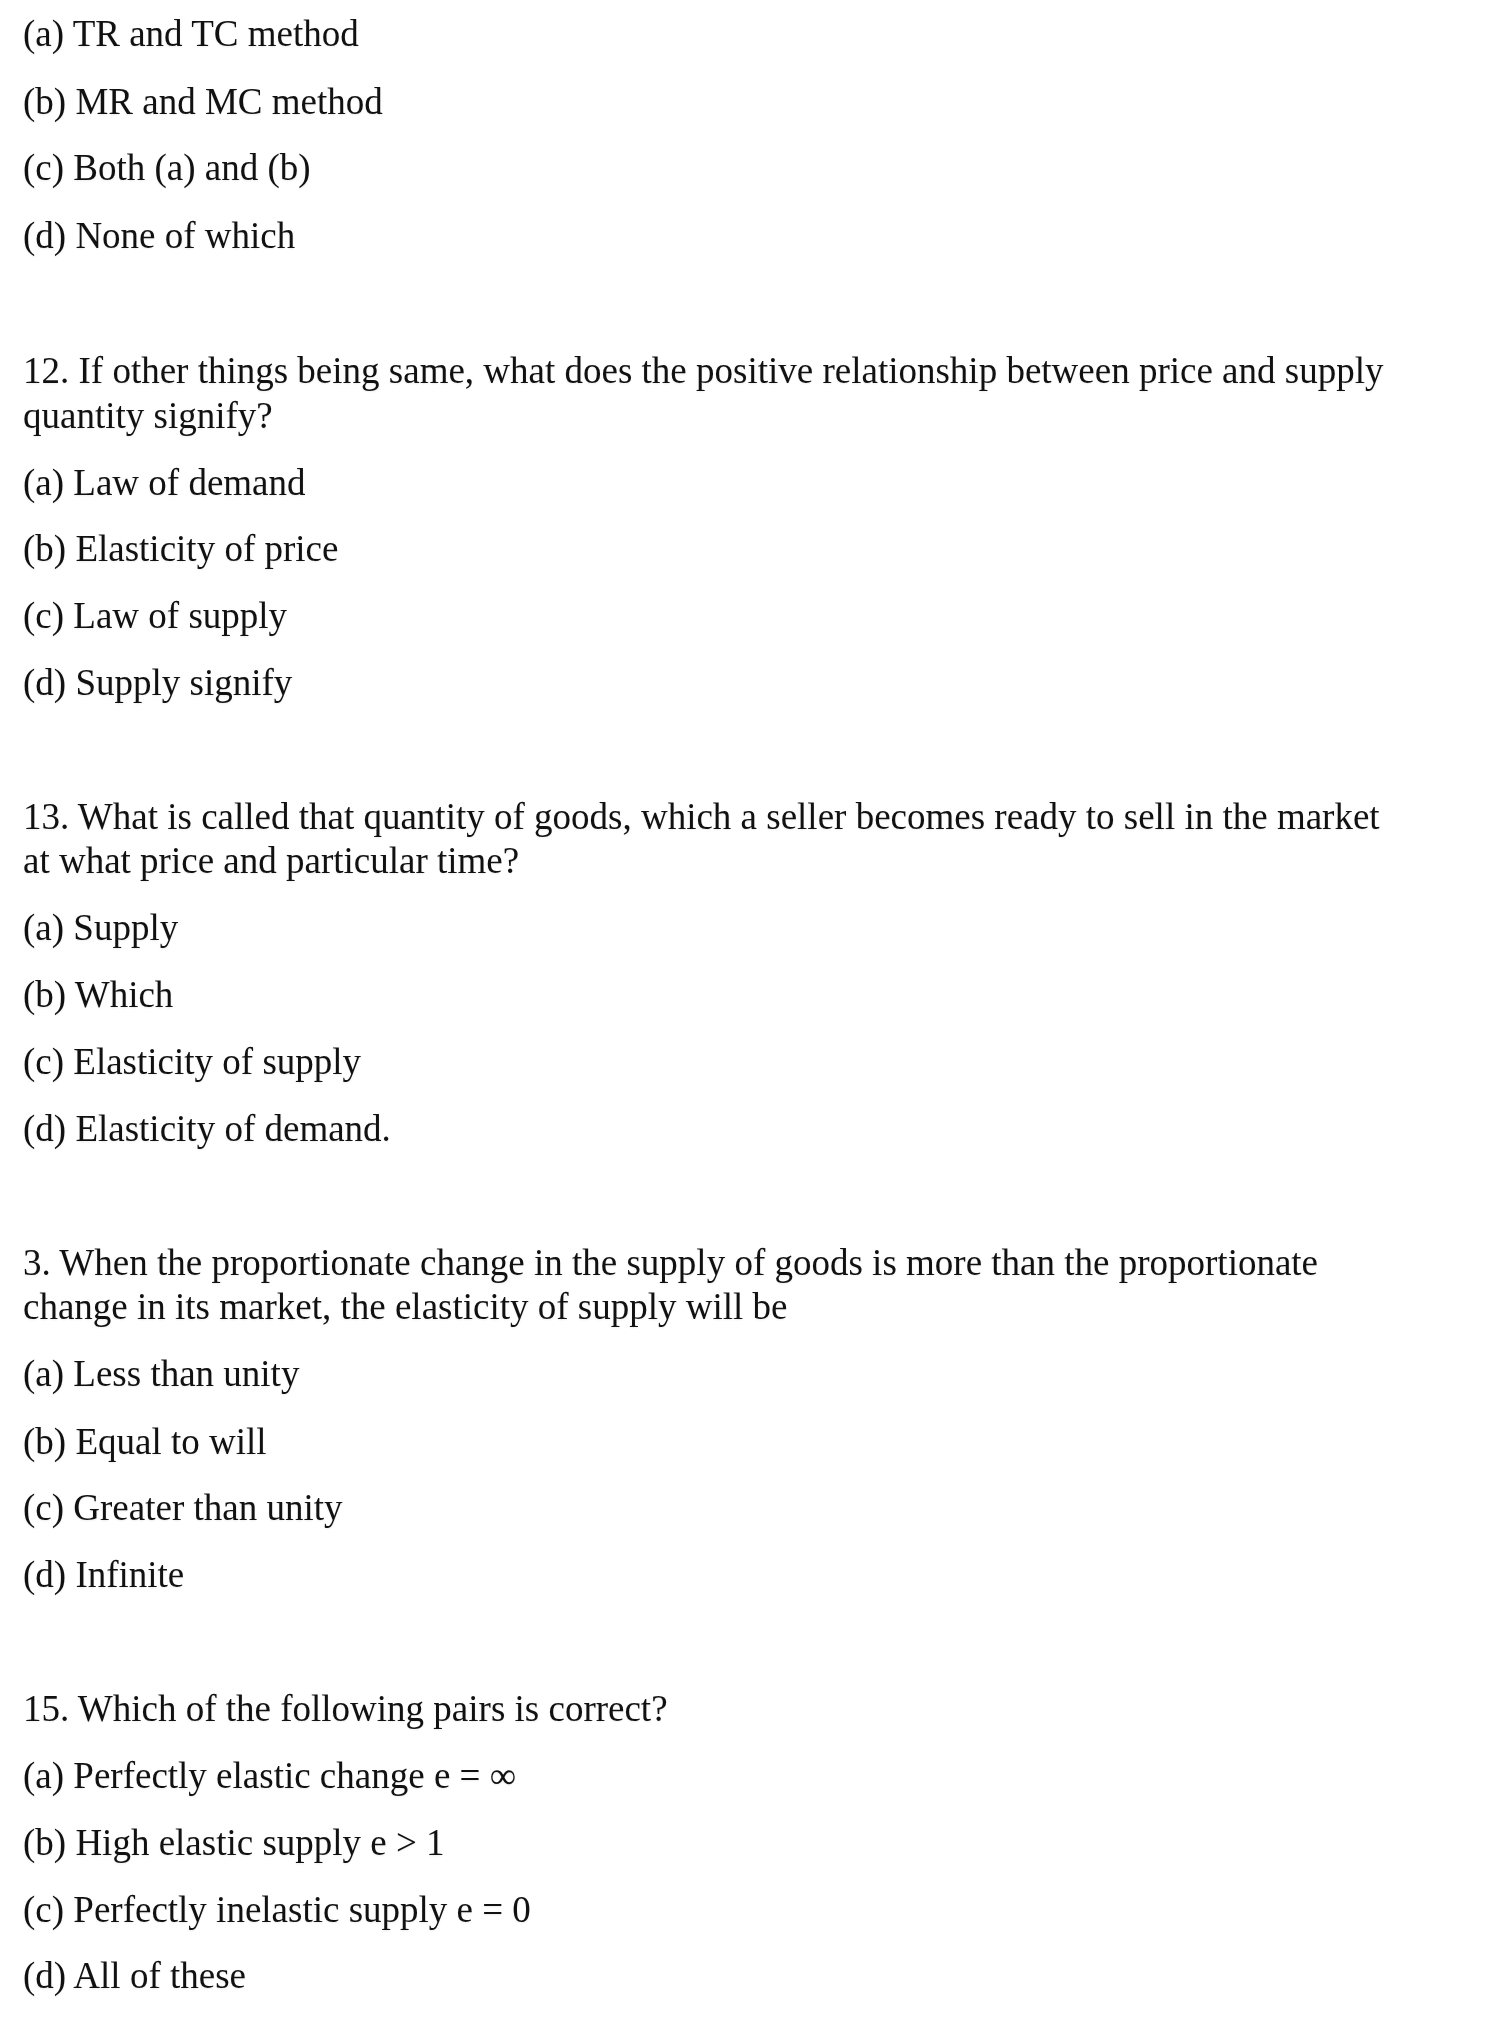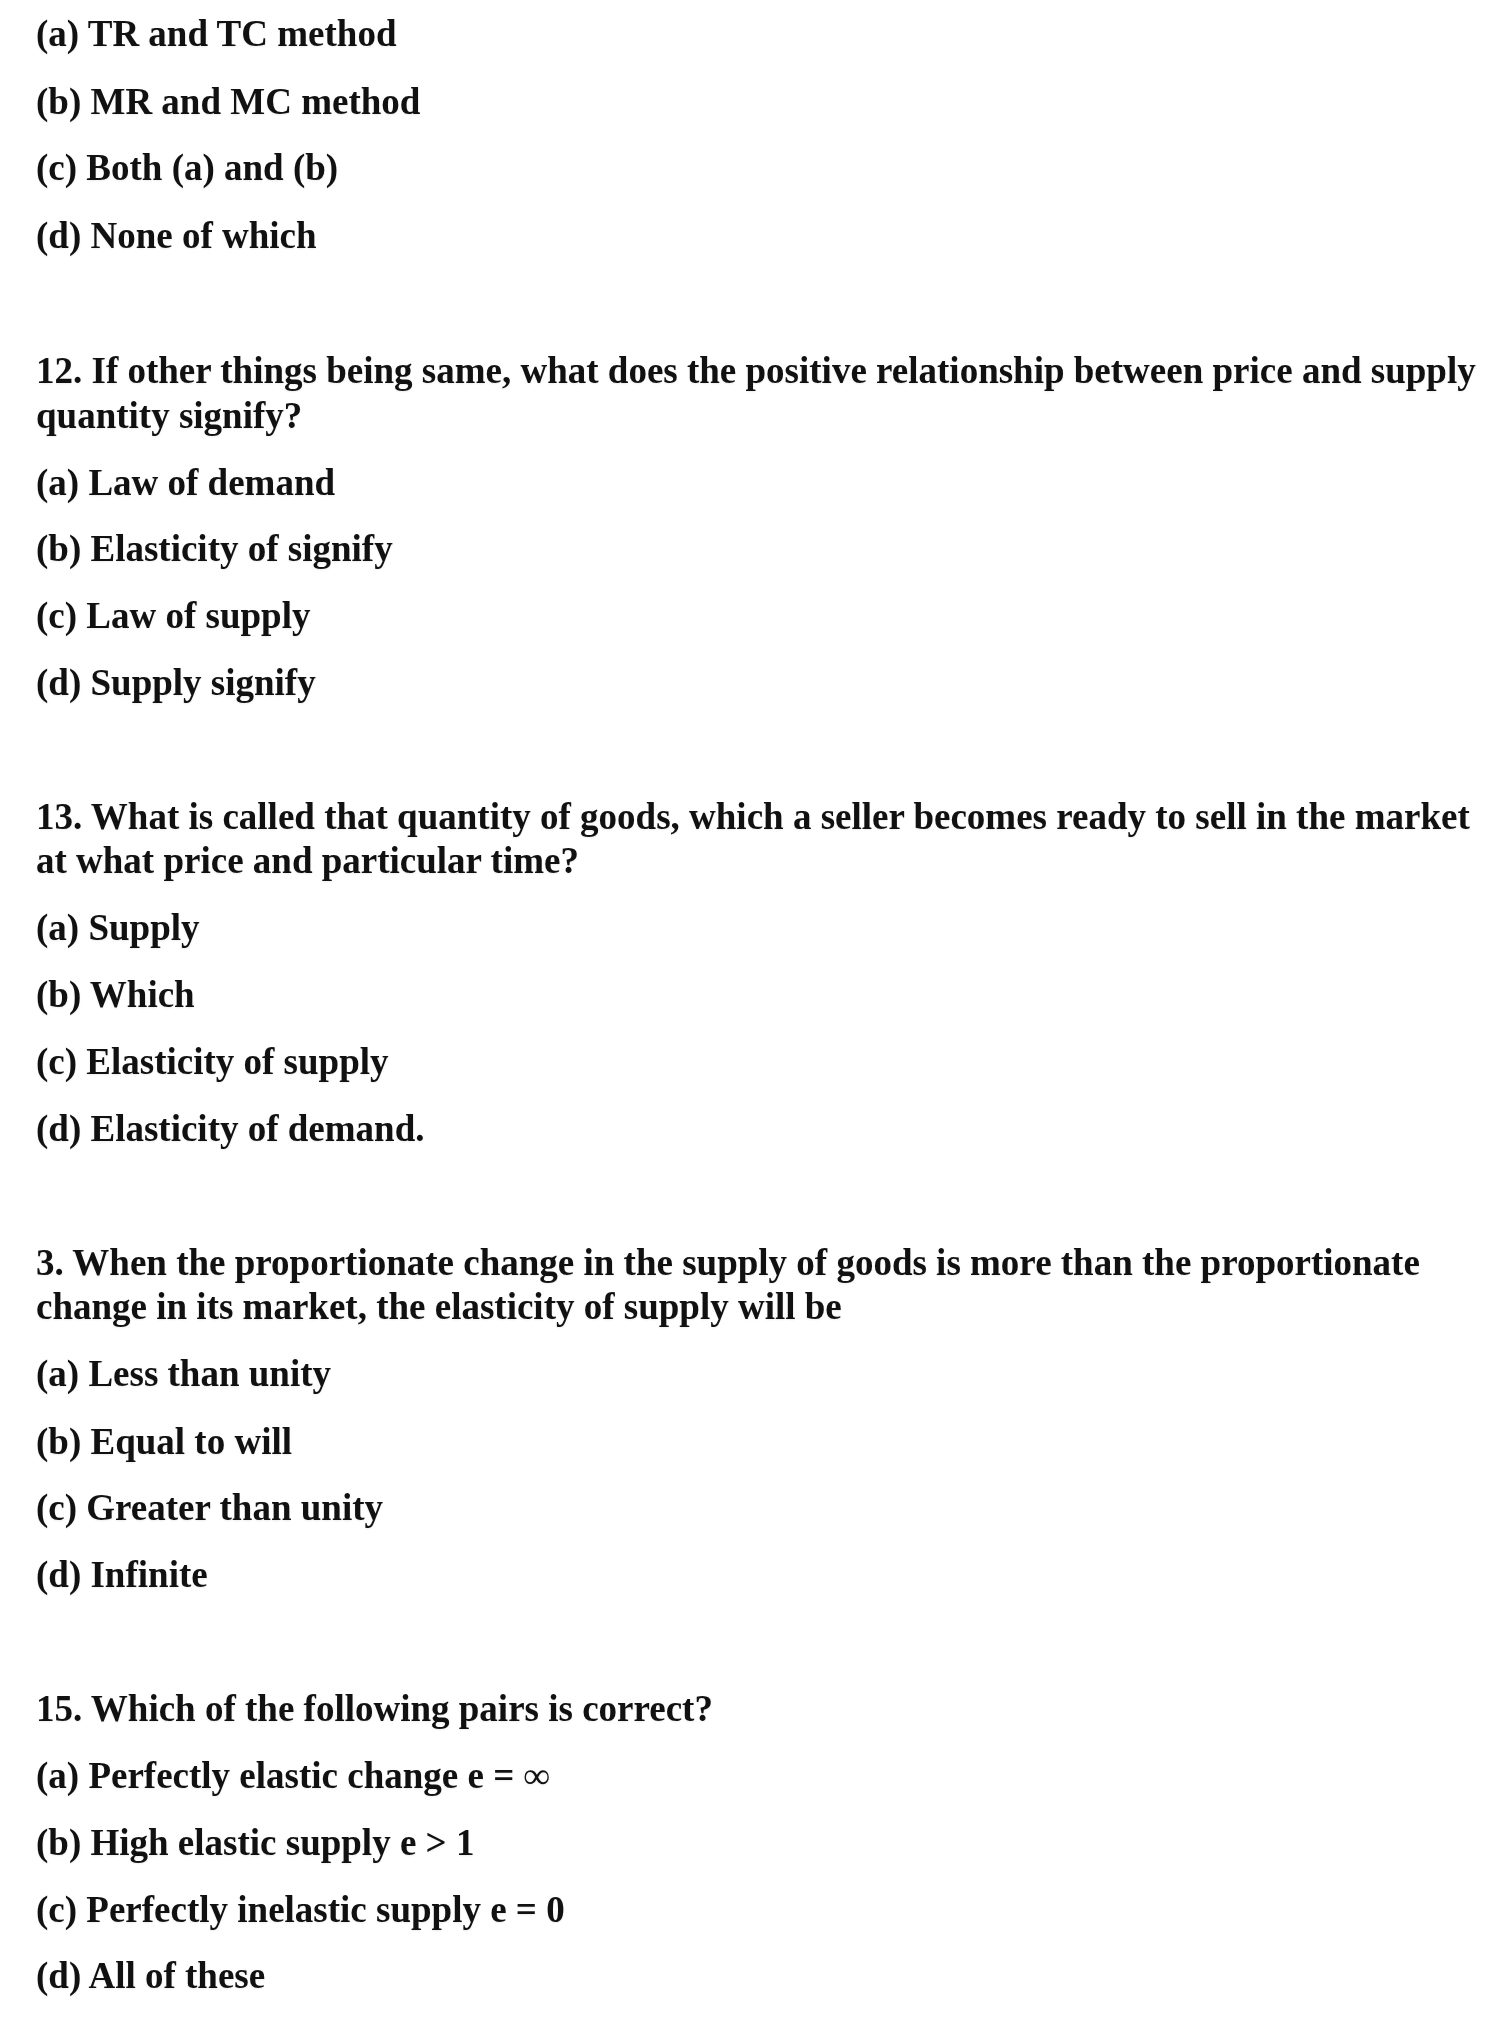--- a/index.html
+++ b/index.html
@@ -9,11 +9,10 @@
       color: #111111;
     }
     .line {
-      position: absolute; left: 36px;
+      position: absolute; left: 23px;
       font-size: 37px; line-height: 37px; height: 37px;
       white-space: nowrap;
       text-shadow: 0 1px 2px rgba(0,0,0,0.08);
-      font-weight: bold;
     }
   </style>
 </head>

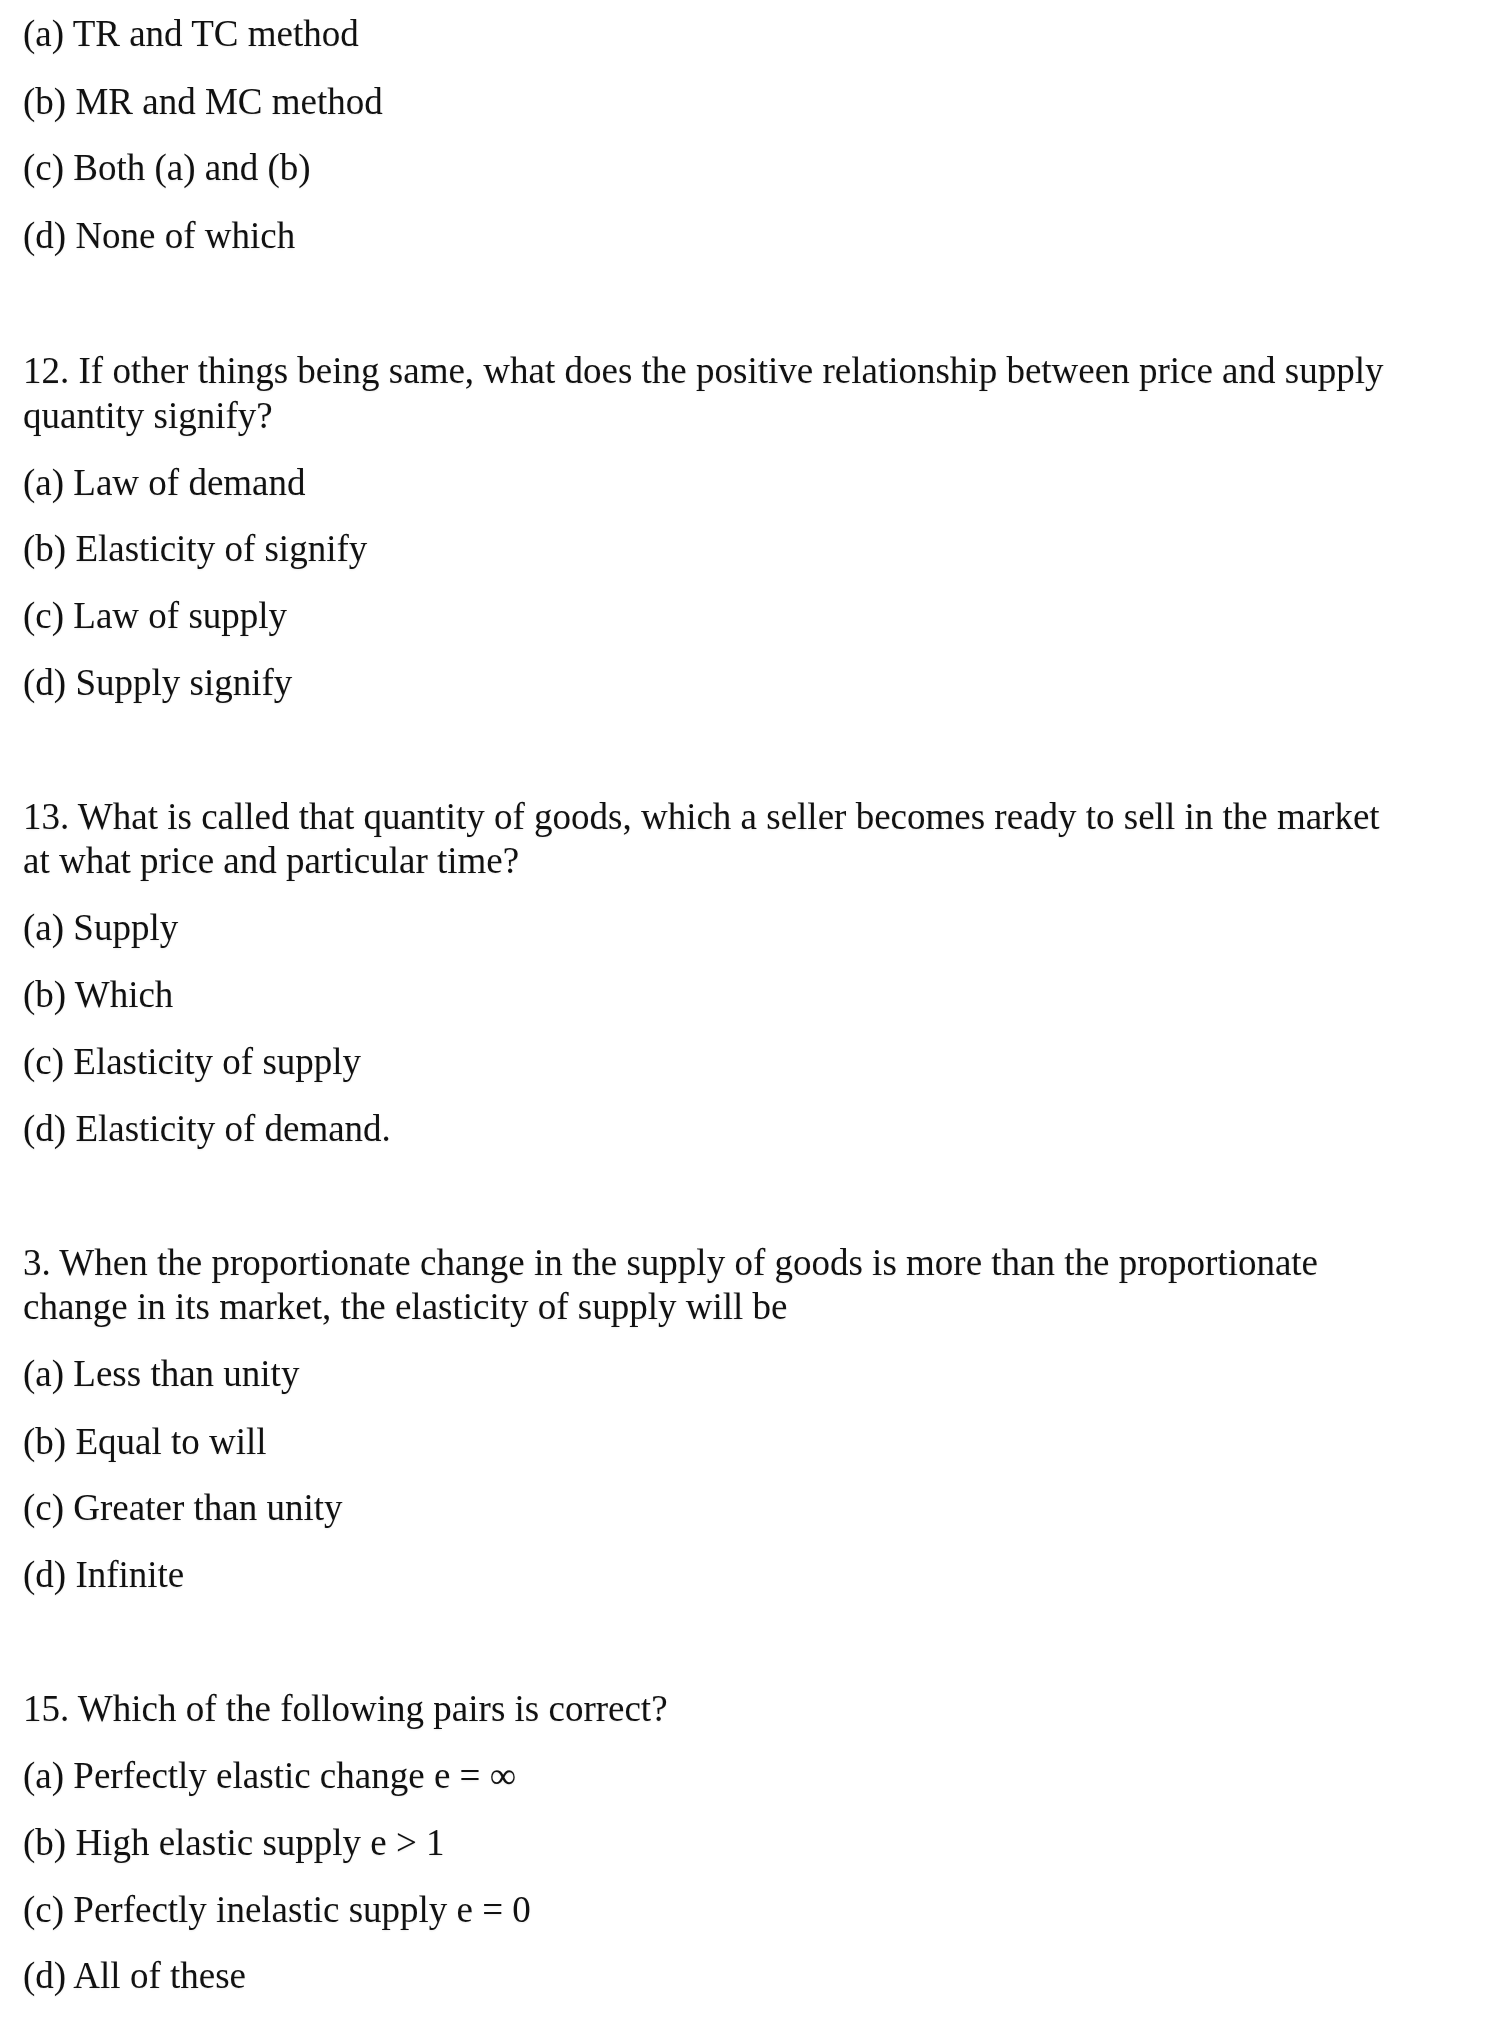--- a/index.html
+++ b/index.html
@@ -29,7 +29,7 @@
   <div class="line" style="top:352px">12. If other things being same, what does the positive relationship between price and supply</div>
   <div class="line" style="top:397px">quantity signify?</div>
   <div class="line" style="top:464px">(a) Law of demand</div>
-  <div class="line" style="top:530px">(b) Elasticity of signify</div>
+  <div class="line" style="top:530px">(b) Elasticity of price</div>
   <div class="line" style="top:597px">(c) Law of supply</div>
   <div class="line" style="top:664px">(d) Supply signify</div>
 </div>

